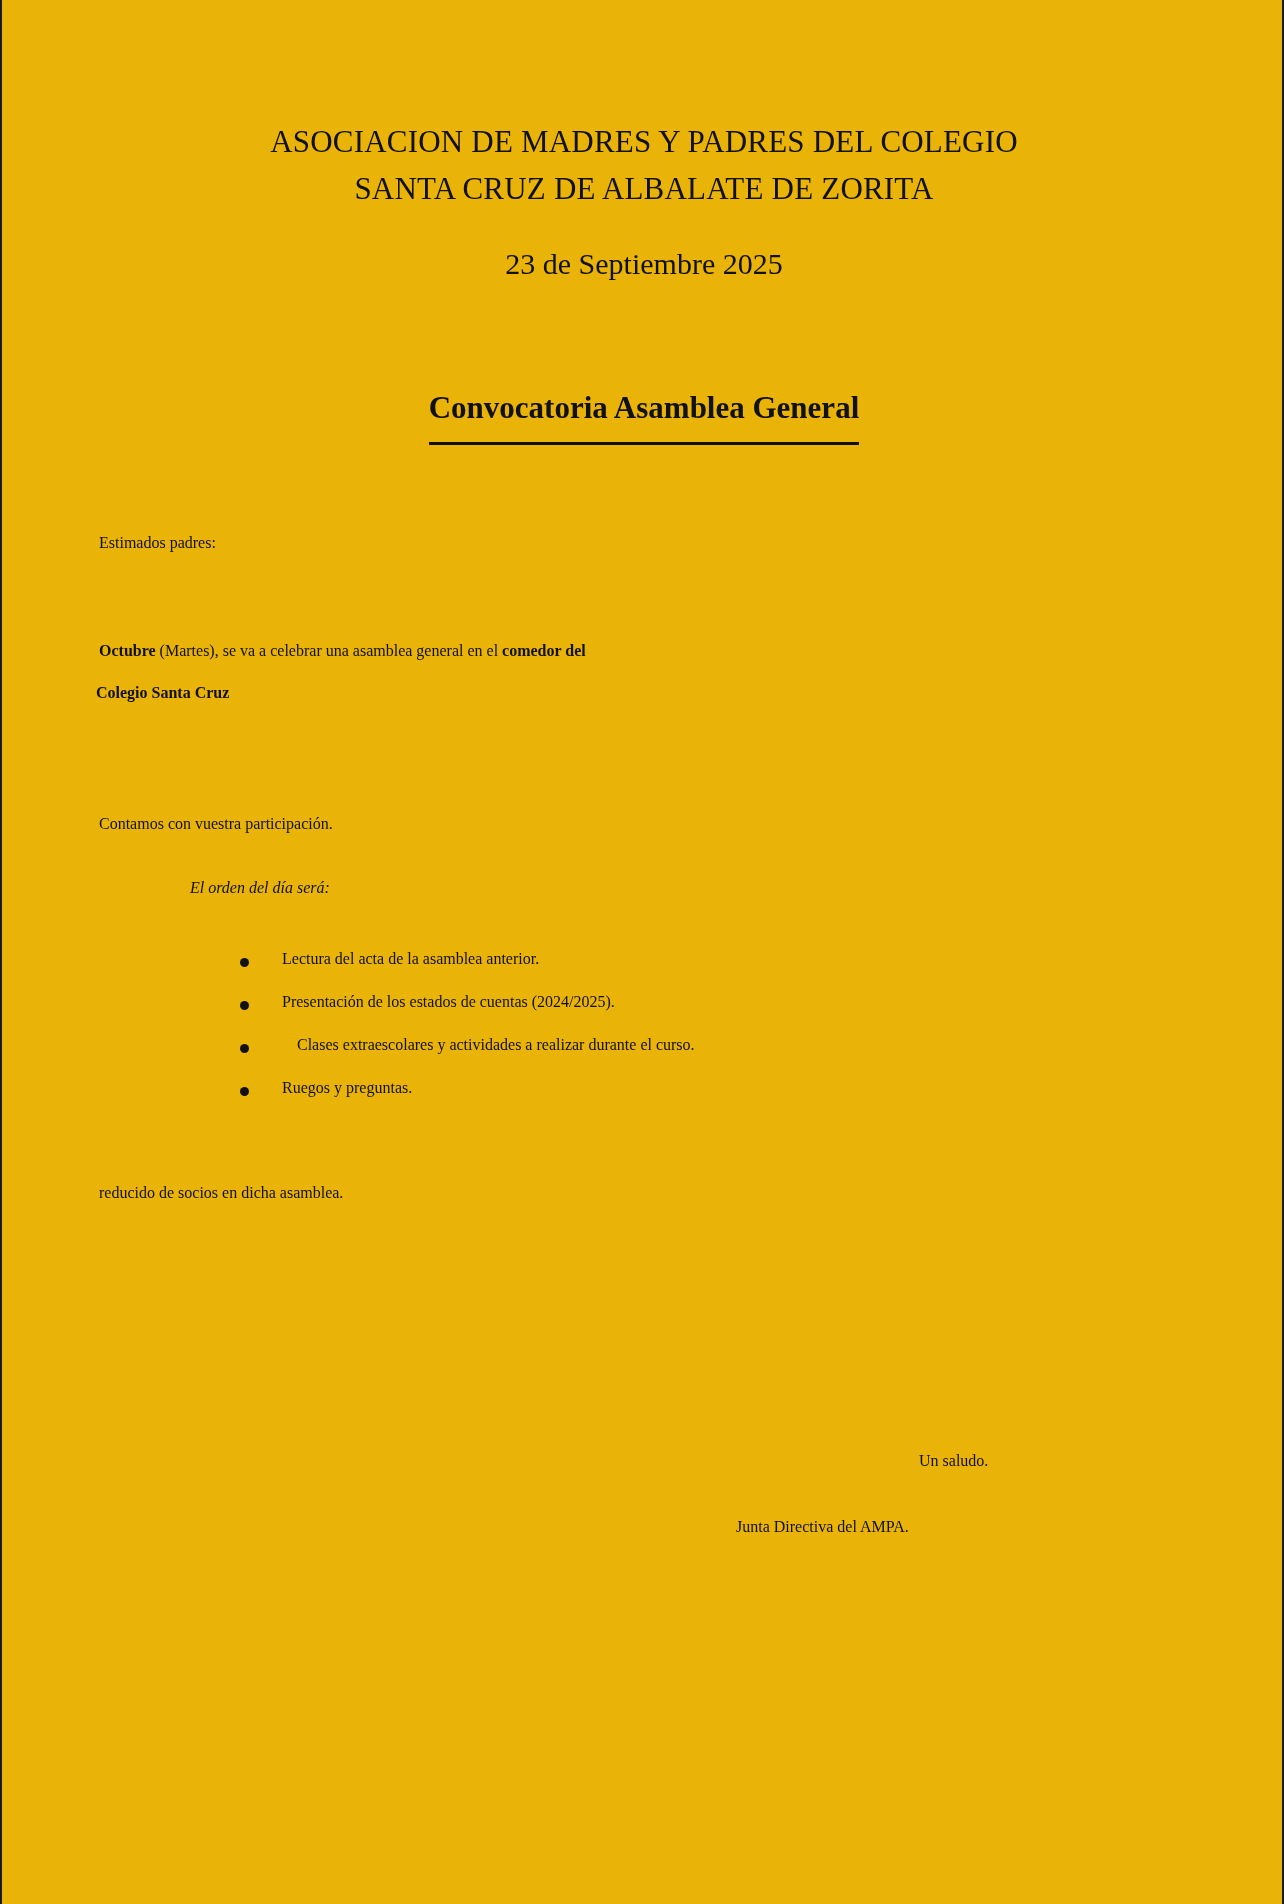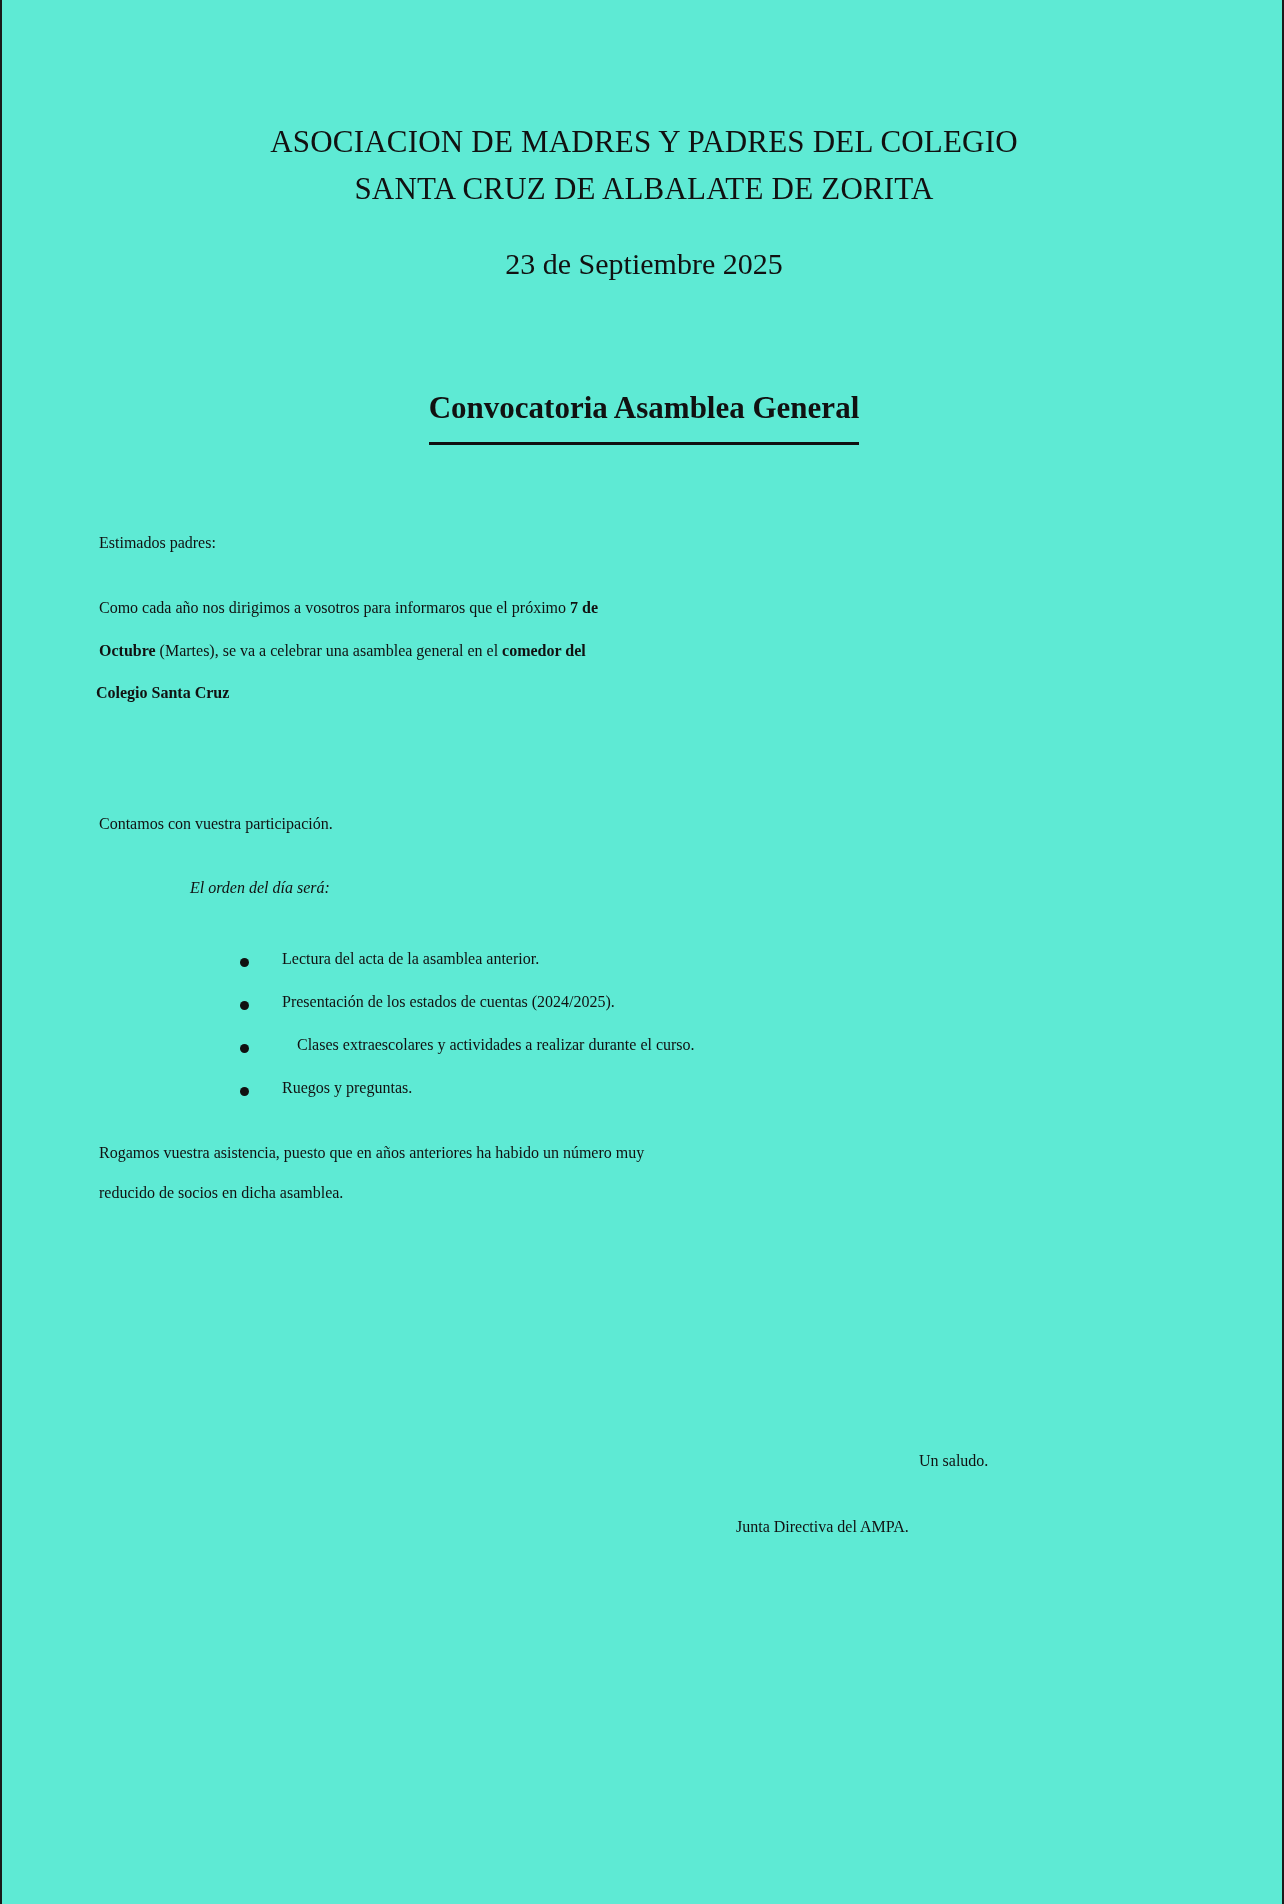--- a/index.html
+++ b/index.html
@@ -21,7 +21,7 @@
       top: 0;
       width: 1284px;
       height: 1904px;
-      background: #5eead4;
+      background: #eab308;
       box-sizing: border-box;
       border-left: 2px solid #1a1a1a;
       border-right: 2px solid #1a1a1a;

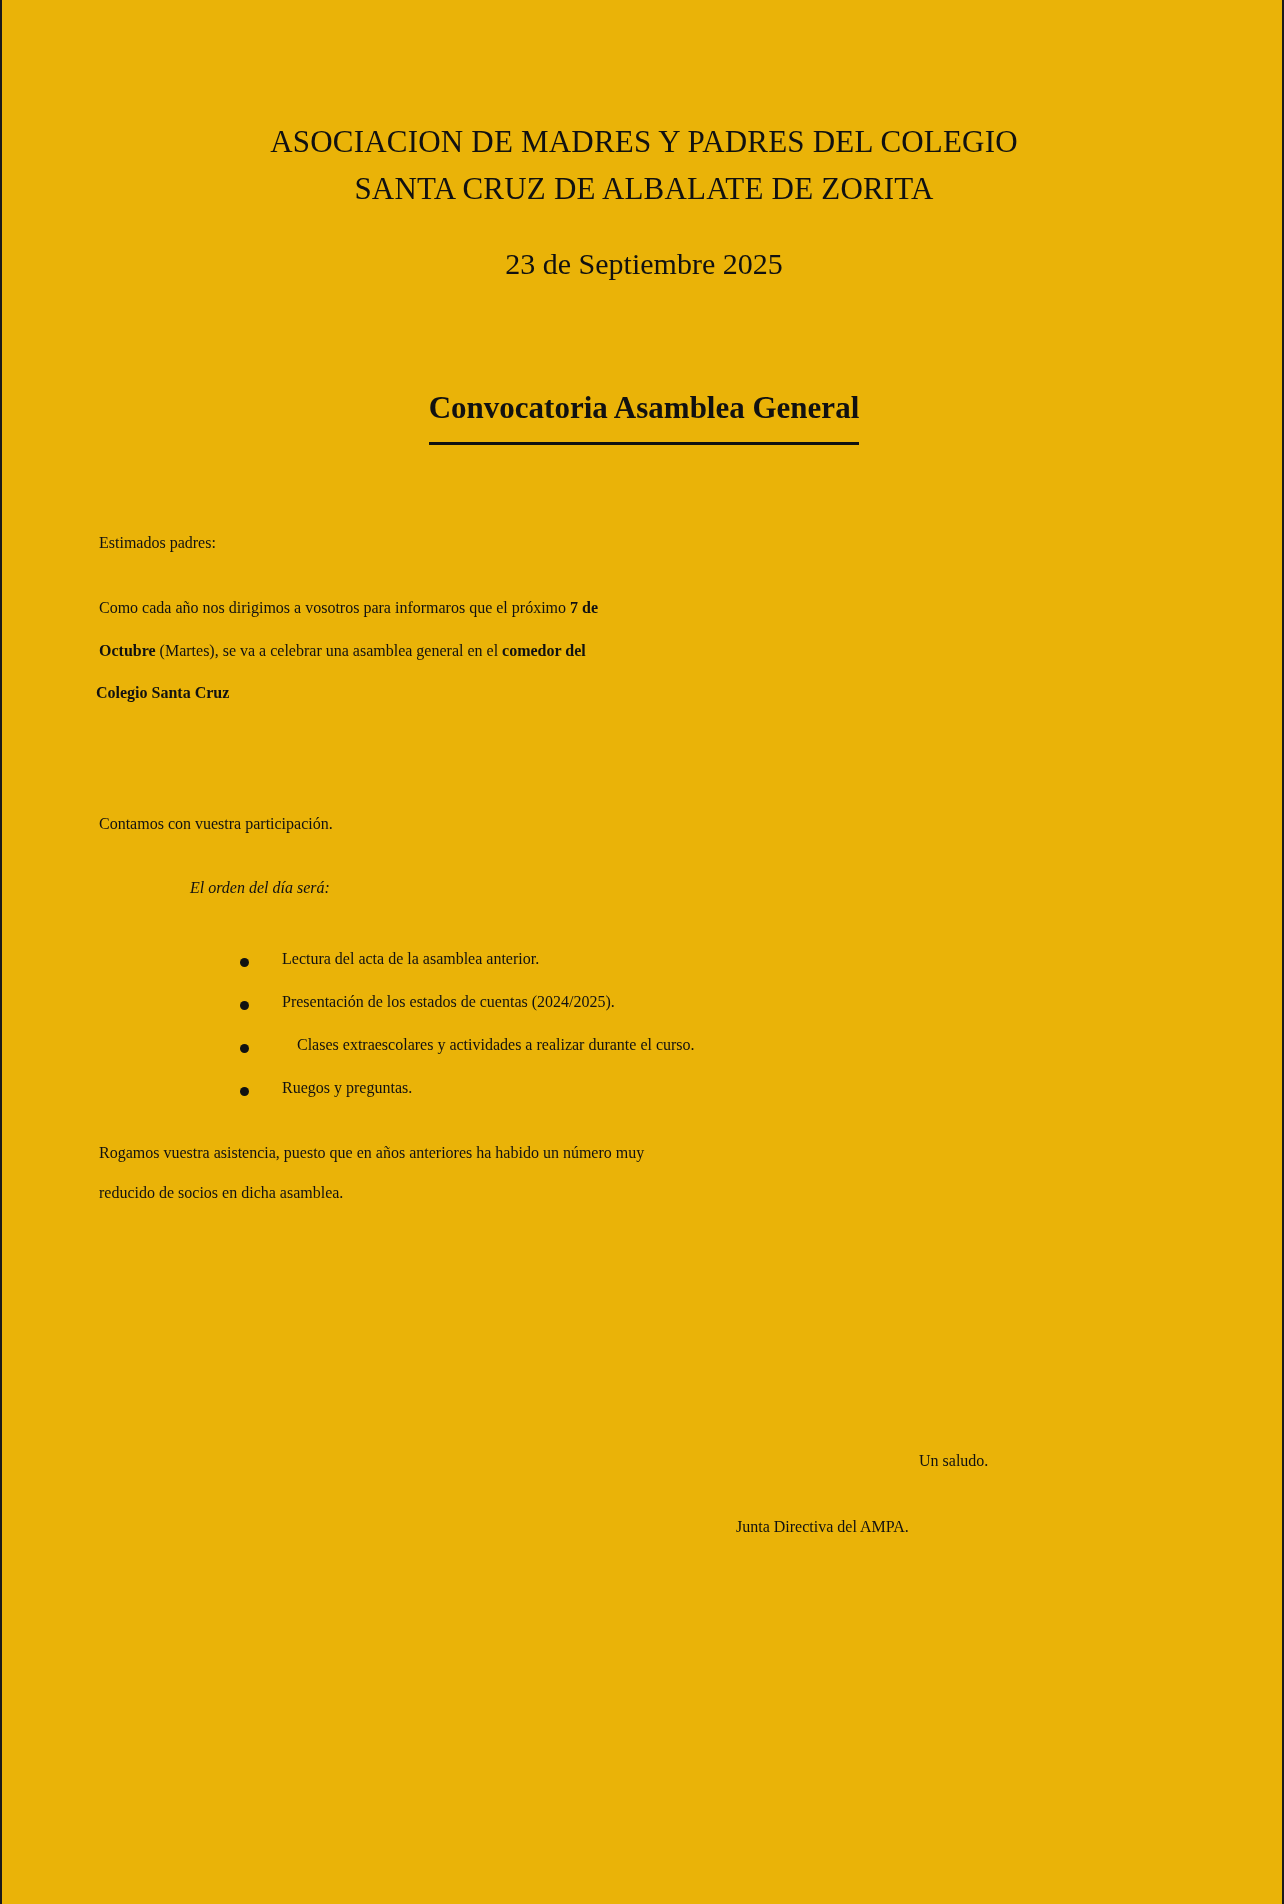--- a/index.html
+++ b/index.html
@@ -76,7 +76,6 @@
 
   <div class="line" style="left:97px; top:527px;">Estimados padres:</div>
 
-  <div class="line" style="left:97px; top:592px;"><span>Como cada año nos dirigimos a vosotros para informaros que el próximo </span><b>7 de</b></div>
   <div class="line" style="left:97px; top:635px;"><b>Octubre</b><span> (Martes), se va a celebrar una asamblea general en el </span><b>comedor del</b></div>
   <div class="line" style="left:94px; top:677px;"><b>Colegio Santa Cruz</b></div>
 

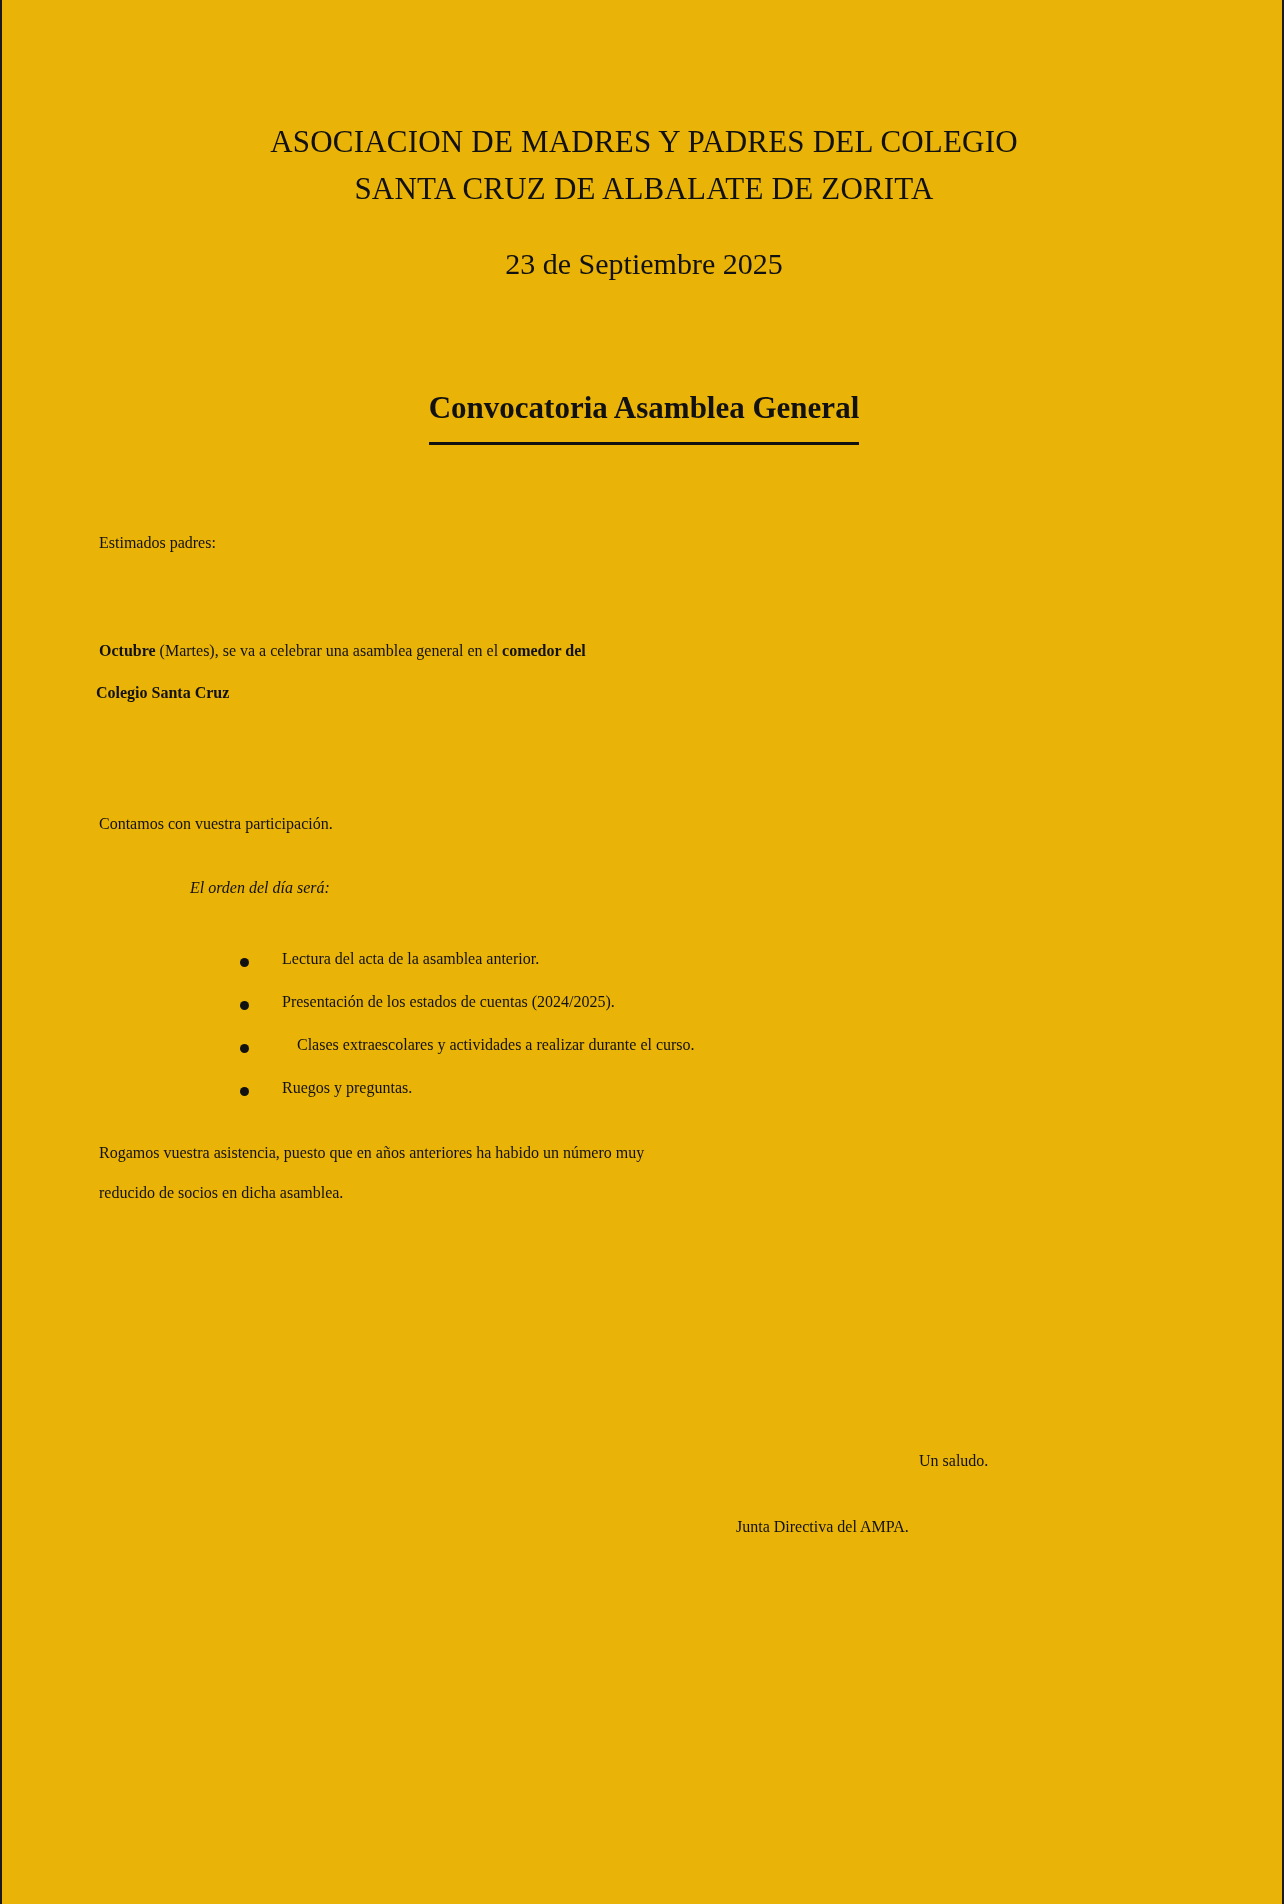--- a/index.html
+++ b/index.html
@@ -98,7 +98,6 @@
     <div class="line" style="left:280px; top:1072px;">Ruegos y preguntas.</div>
   </div>
 
-  <div class="line" style="left:97px; top:1137px;">Rogamos vuestra asistencia, puesto que en años anteriores ha habido un número muy</div>
   <div class="line" style="left:97px; top:1177px;">reducido de socios en dicha asamblea.</div>
 
 

